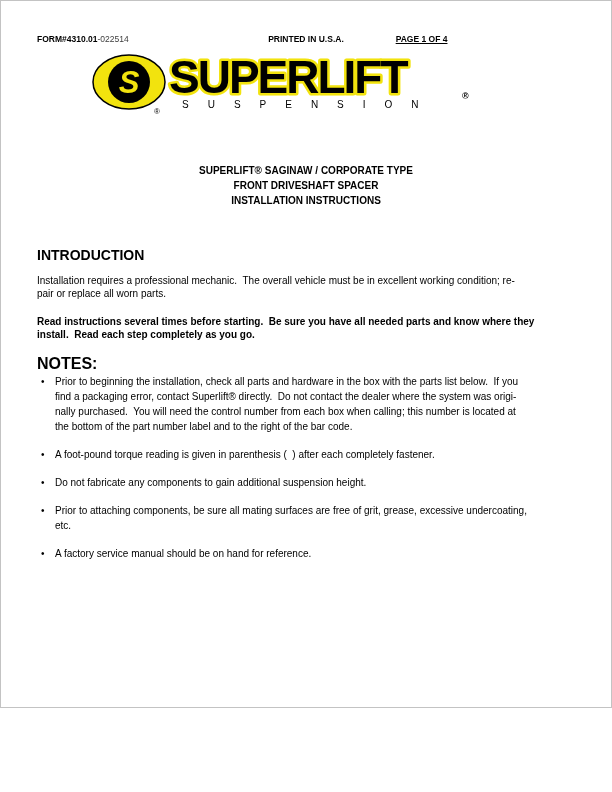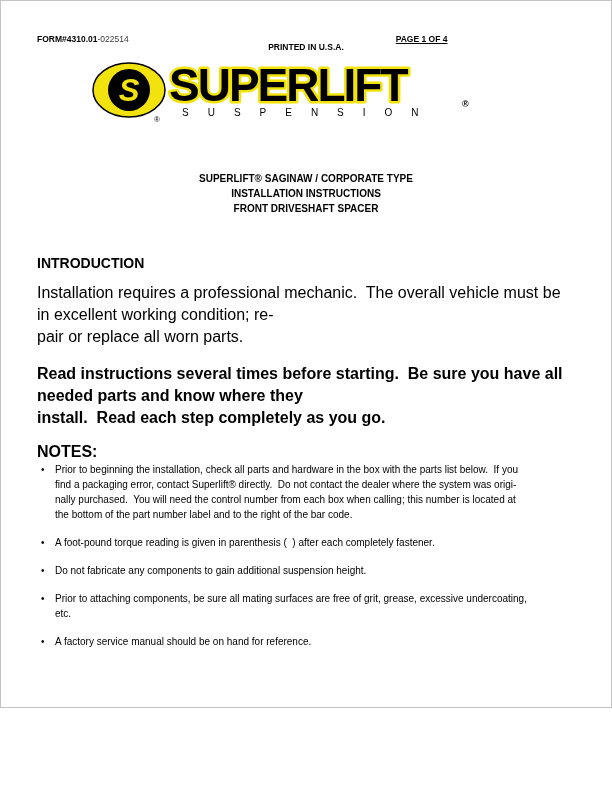--- a/index.html
+++ b/index.html
@@ -22,7 +22,7 @@
   .doc-header { display: flex; font-size: 8.5px; line-height: 11px; }
   .doc-header > div { flex: 1; }
   .hdr-left { text-align: left; }
-  .hdr-center { text-align: center; font-weight: bold; margin-top: 8px; }
+  .hdr-center { text-align: center; font-weight: bold; }
   .hdr-right { text-align: left; font-weight: bold; text-decoration: underline; }
   .hdr-bold { font-weight: bold; }
   .hdr-rest { font-weight: normal; color: #3d3d3d; }

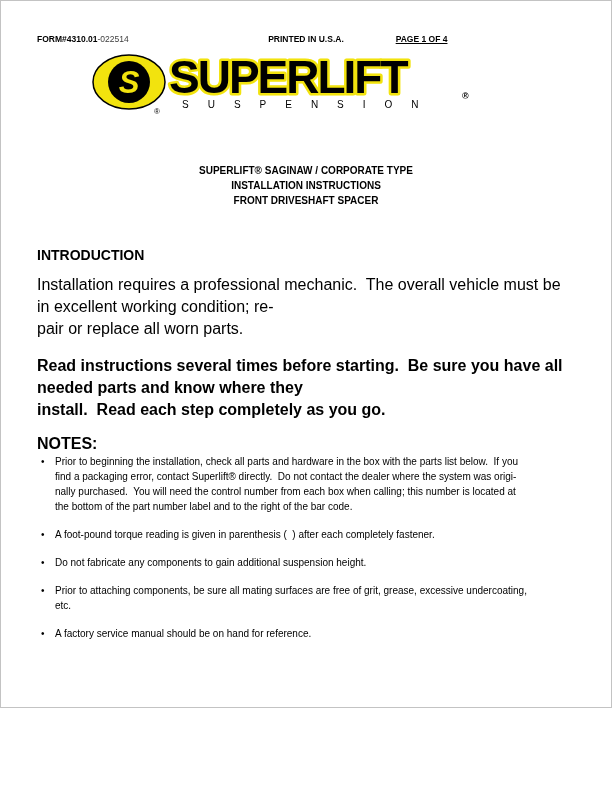--- a/index.html
+++ b/index.html
@@ -114,8 +114,8 @@
 
   <div class="title-block">
     <div>SUPERLIFT® SAGINAW / CORPORATE TYPE</div>
+    <div>FRONT DRIVESHAFT SPACER</div>
     <div>INSTALLATION INSTRUCTIONS</div>
-    <div>FRONT DRIVESHAFT SPACER</div>
   </div>
 
   <div class="section-heading">INTRODUCTION</div>

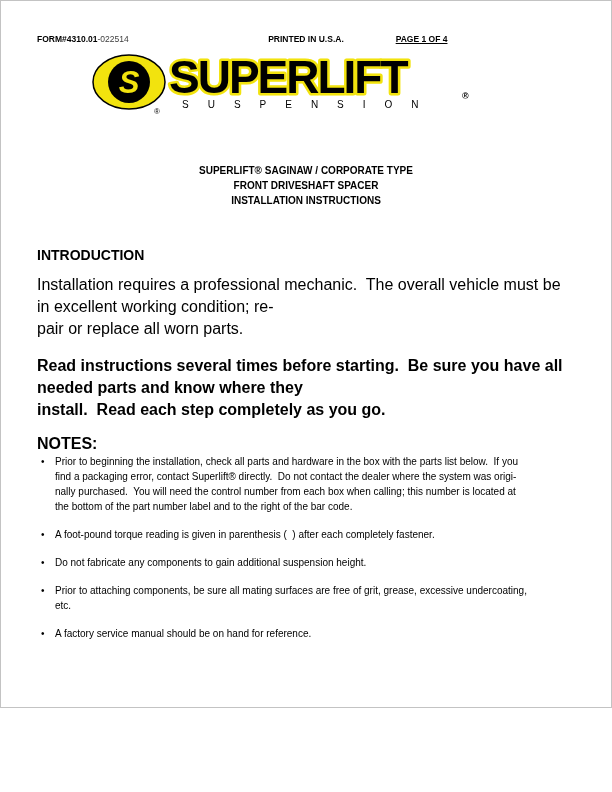--- a/index.html
+++ b/index.html
@@ -76,7 +76,7 @@
 
   
   .section-heading { margin-top: 40px; font-weight: bold; font-size: 14px; line-height: 15px; }
-  .para { margin-top: 11px; font-size: 16px; line-height: 22px; white-space: pre-wrap; }
+  .para { margin-top: 11px; font-size: 10px; line-height: 13px; white-space: pre-wrap; }
   .para-bold { margin-top: 15px; font-weight: bold; }
   .notes-heading { margin-top: 15px; font-weight: bold; font-size: 16px; line-height: 15px; }
   .notes-list { margin-top: 0; }

